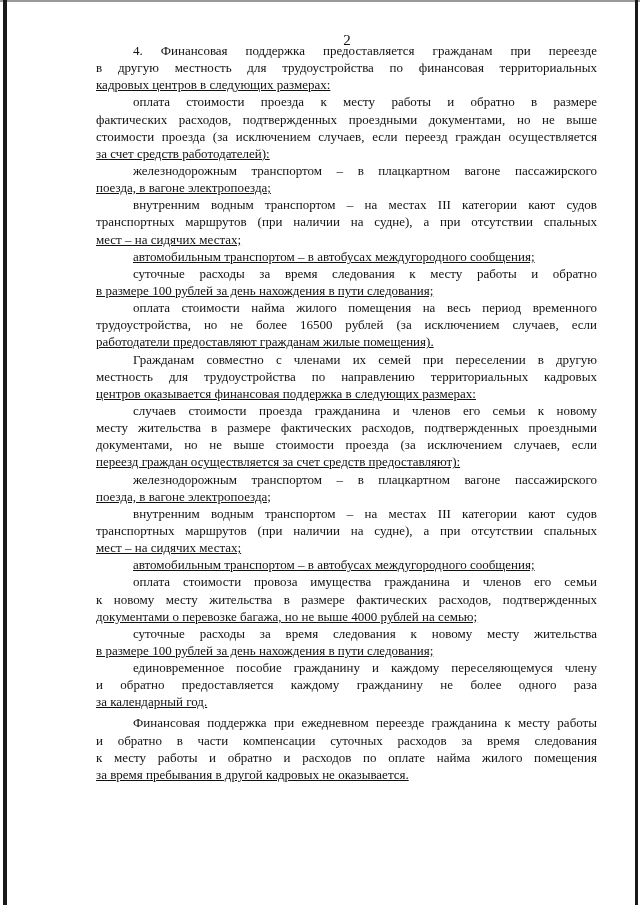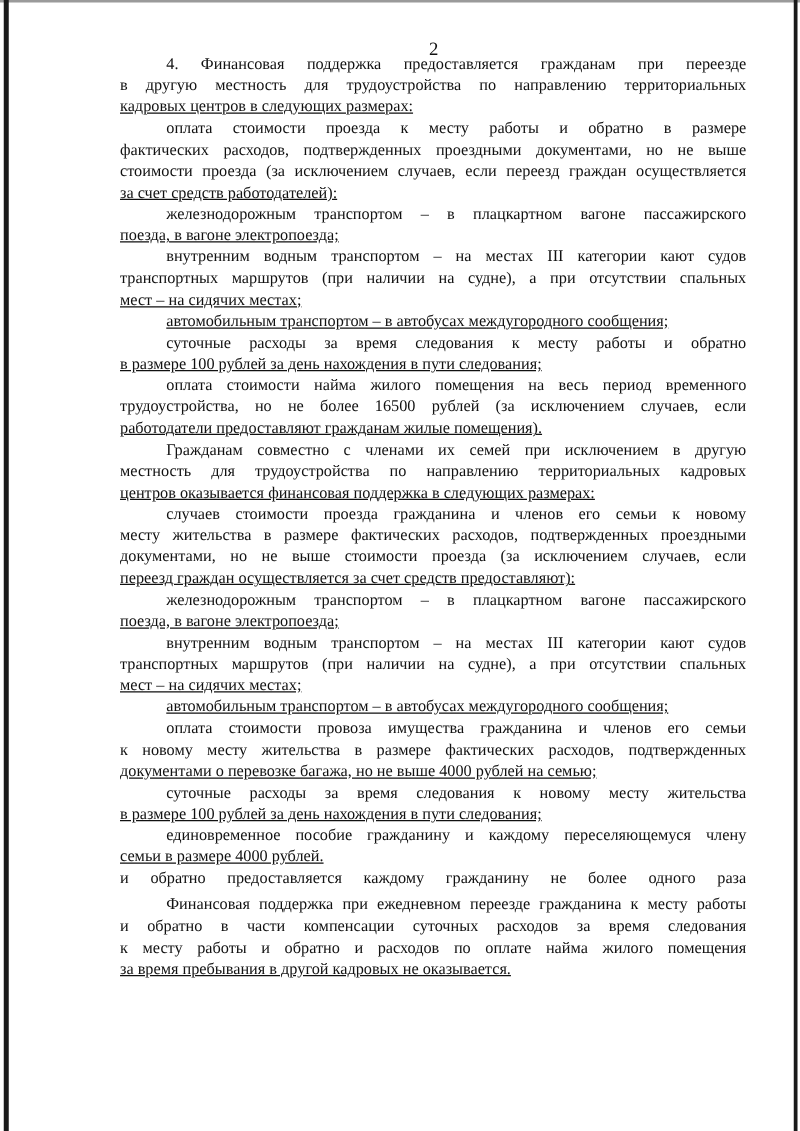--- a/index.html
+++ b/index.html
@@ -81,7 +81,7 @@
 <div class="content" id="content">
     <div class="para">
       <span class="line indent">4. Финансовая поддержка предоставляется гражданам при переезде</span>
-      <span class="line">в другую местность для трудоустройства по направлению территориальных</span>
+      <span class="line">в другую местность для трудоустройства по финансовая территориальных</span>
       <span class="line last">кадровых центров в следующих размерах:</span>
     </div>
     <div class="para">

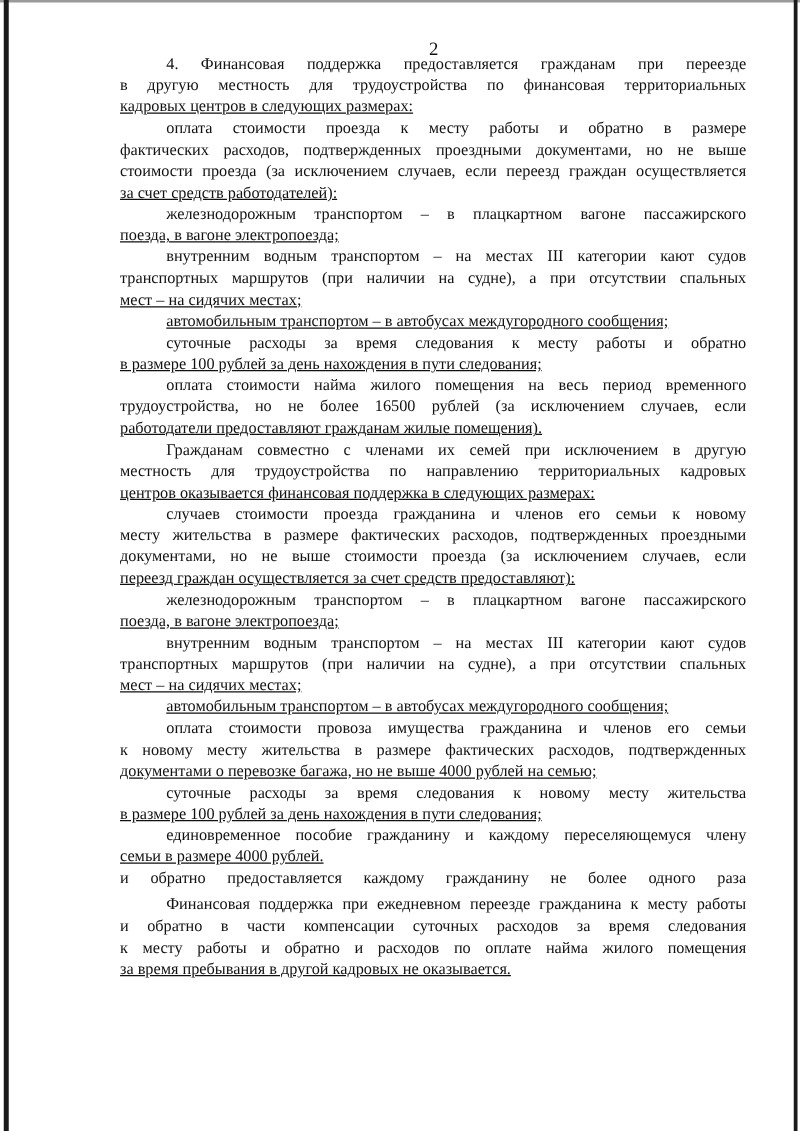--- a/index.html
+++ b/index.html
@@ -112,7 +112,7 @@
       <span class="line last">работодатели предоставляют гражданам жилые помещения).</span>
     </div>
     <div class="para">
-      <span class="line indent">Гражданам совместно с членами их семей при исключением в другую</span>
+      <span class="line indent">Гражданам совместно с членами их семей при переселении в другую</span>
       <span class="line">местность для трудоустройства по направлению территориальных кадровых</span>
       <span class="line last">центров оказывается финансовая поддержка в следующих размерах:</span>
     </div>

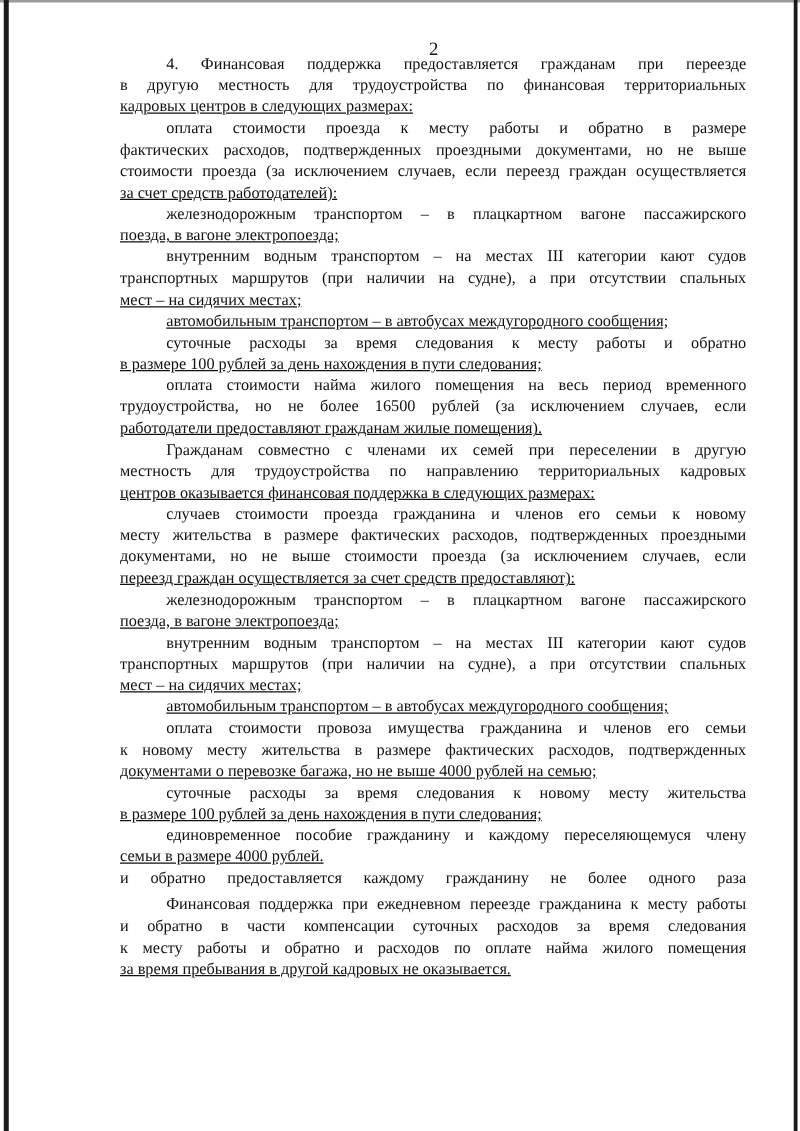--- a/index.html
+++ b/index.html
@@ -145,7 +145,6 @@
     </div>
     <div class="para">
       <span class="line indent">единовременное пособие гражданину и каждому переселяющемуся члену</span>
-      <span class="line last">семьи в размере 4000 рублей.</span>
     </div>
     <div class="para">
       <span class="line">и обратно предоставляется каждому гражданину не более одного раза</span>

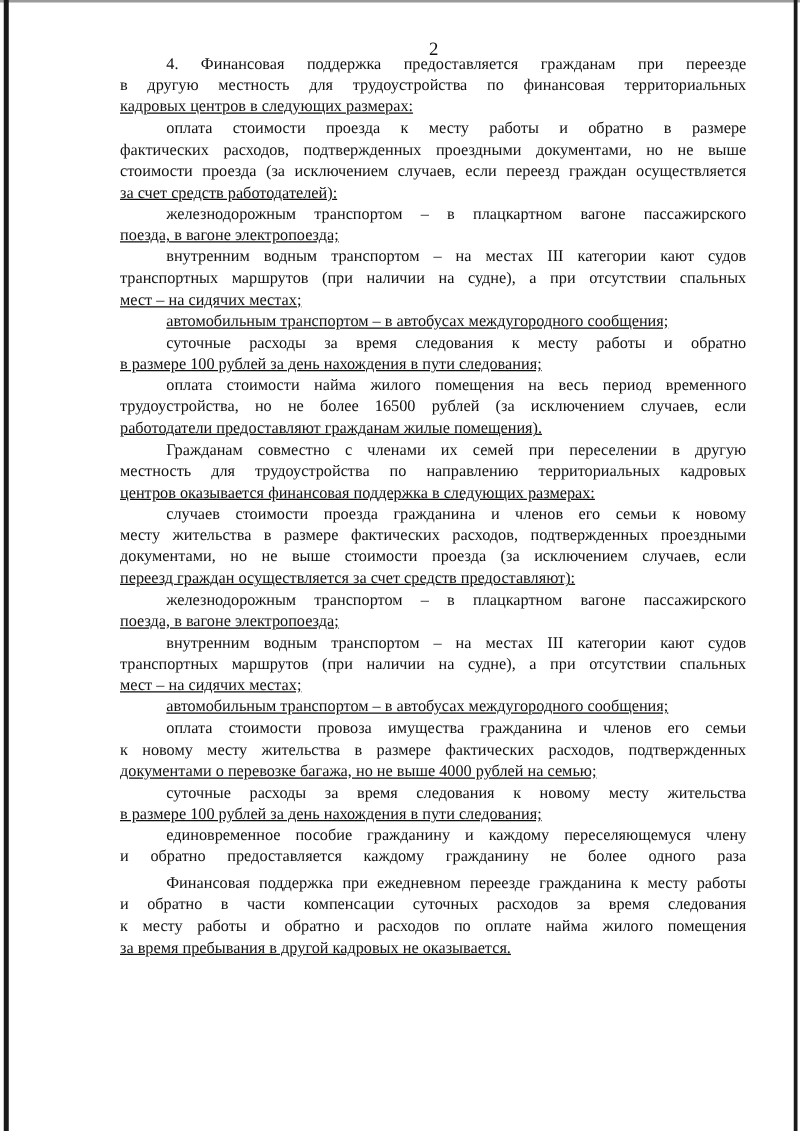--- a/index.html
+++ b/index.html
@@ -148,6 +148,7 @@
     </div>
     <div class="para">
       <span class="line">и обратно предоставляется каждому гражданину не более одного раза</span>
+      <span class="line last">за календарный год.</span>
     </div>
     <span class="gap"></span>
     <div class="para">

